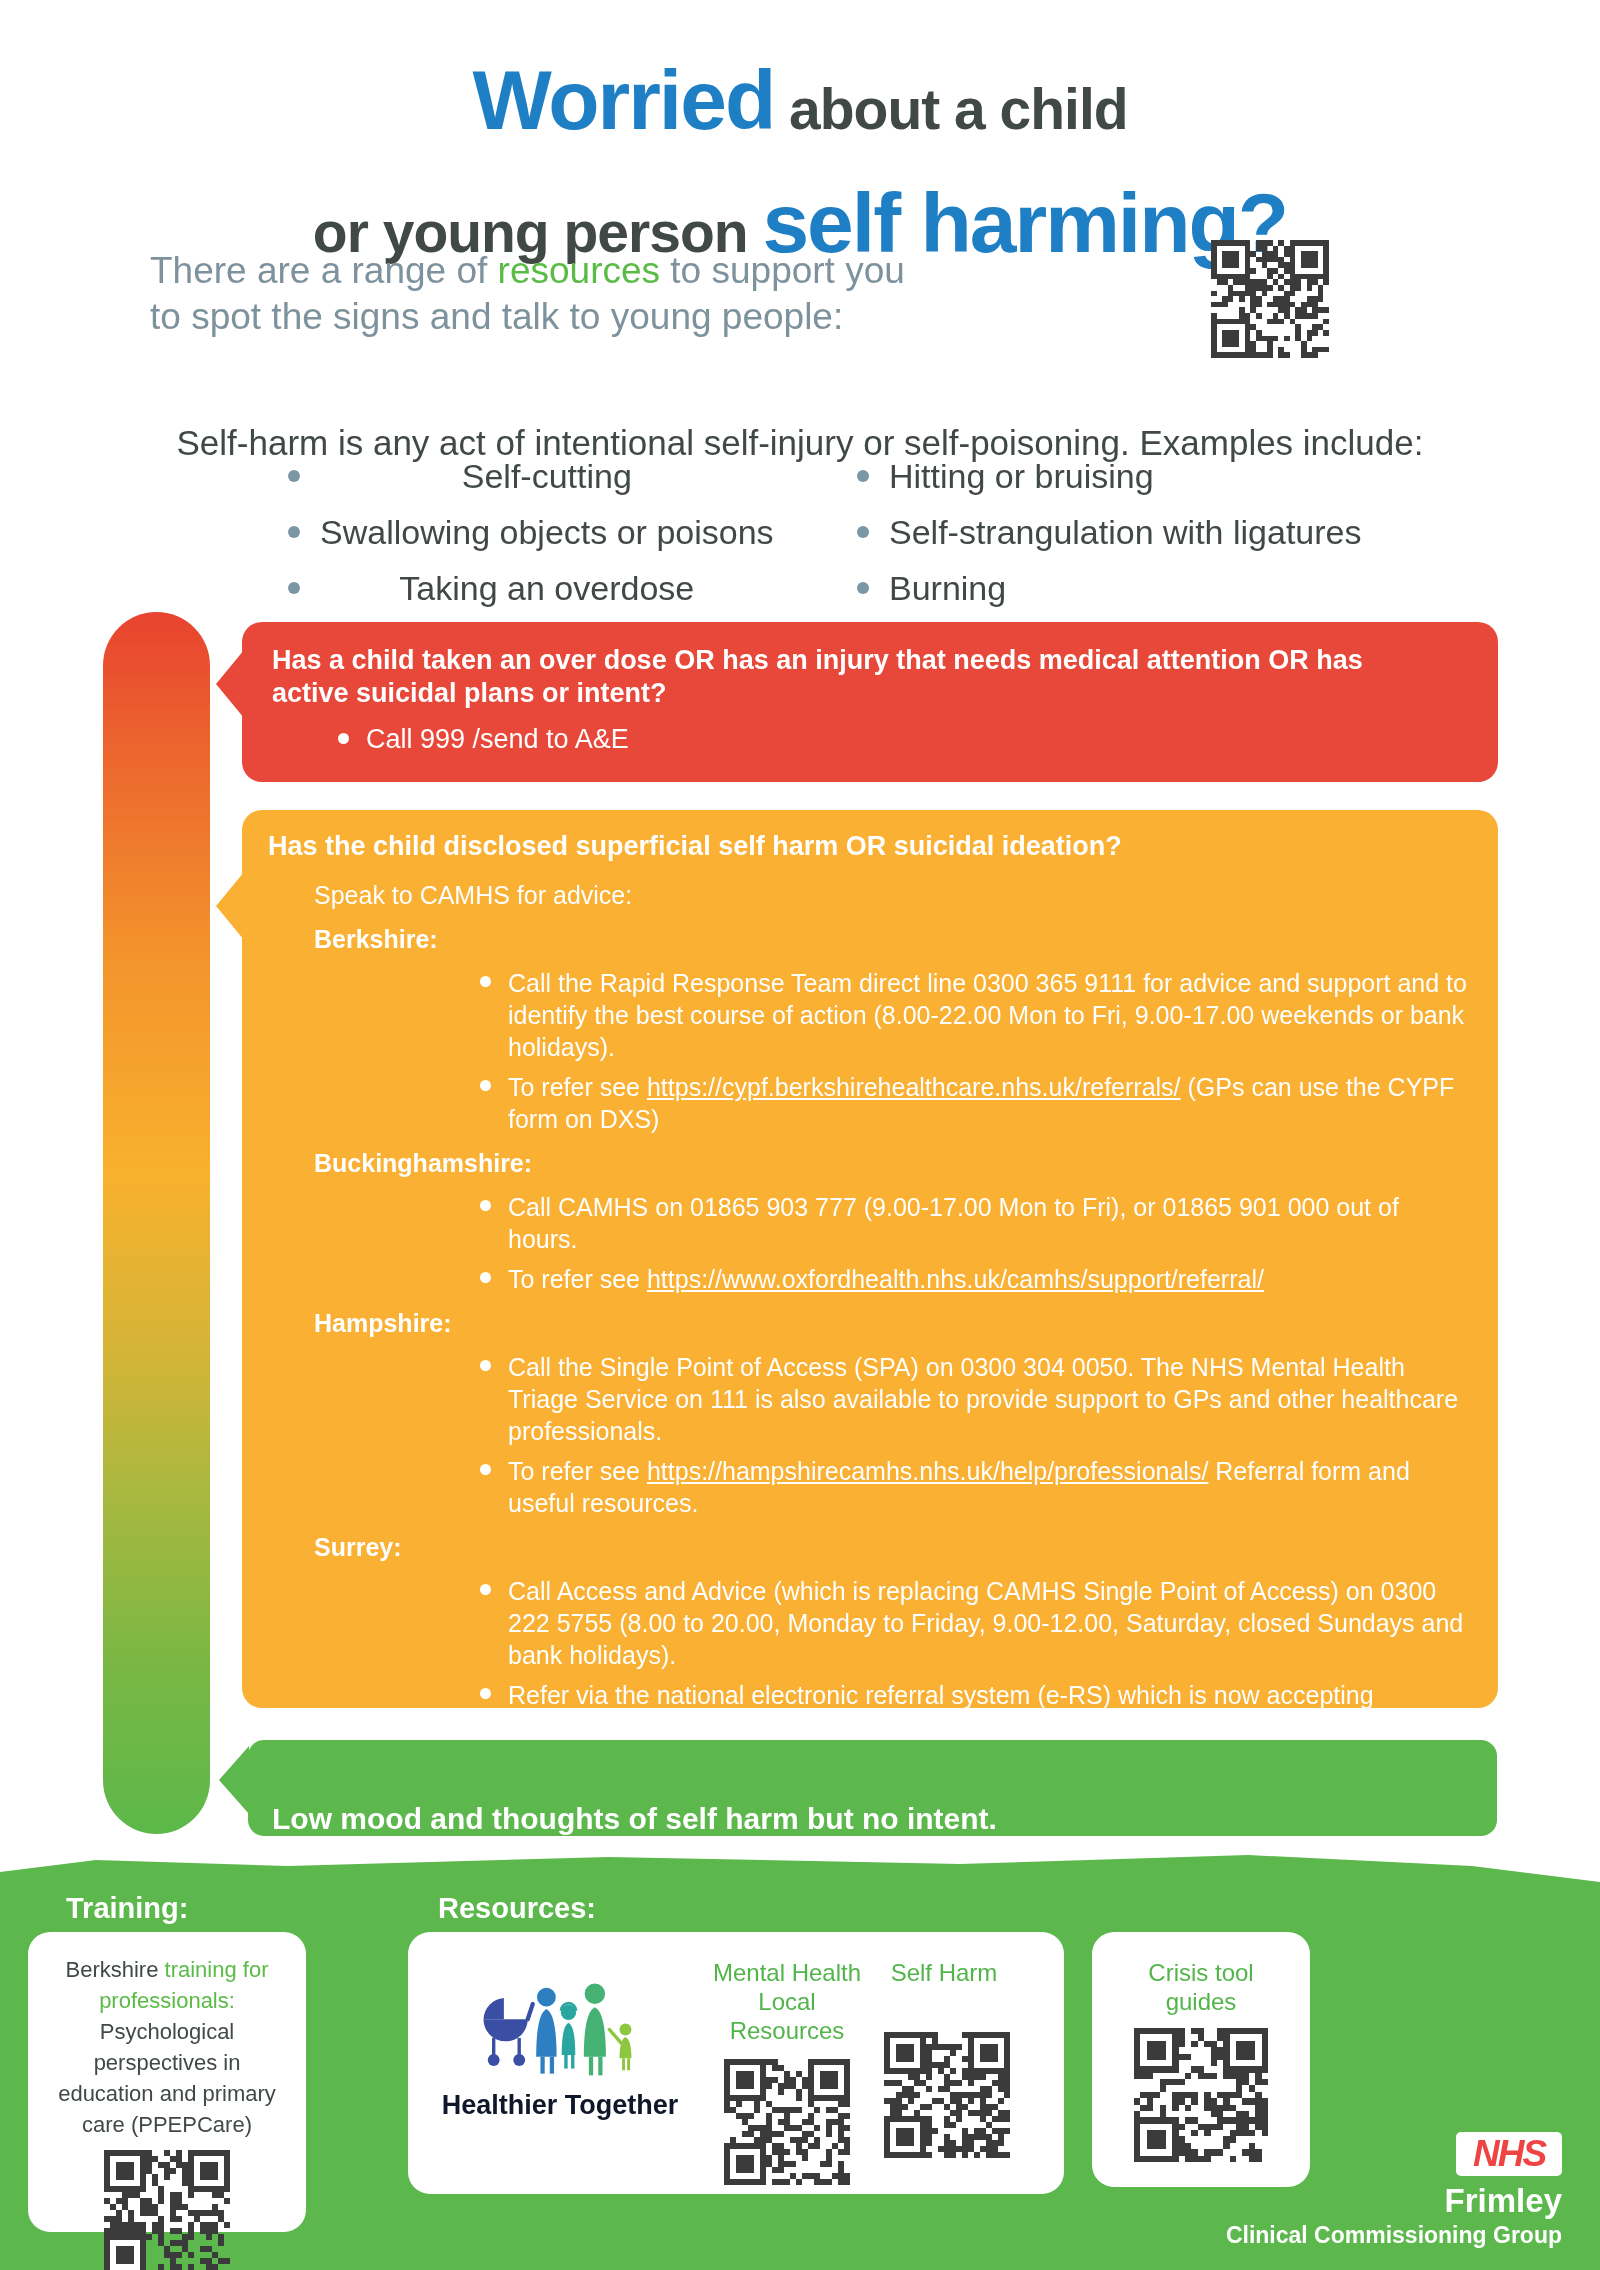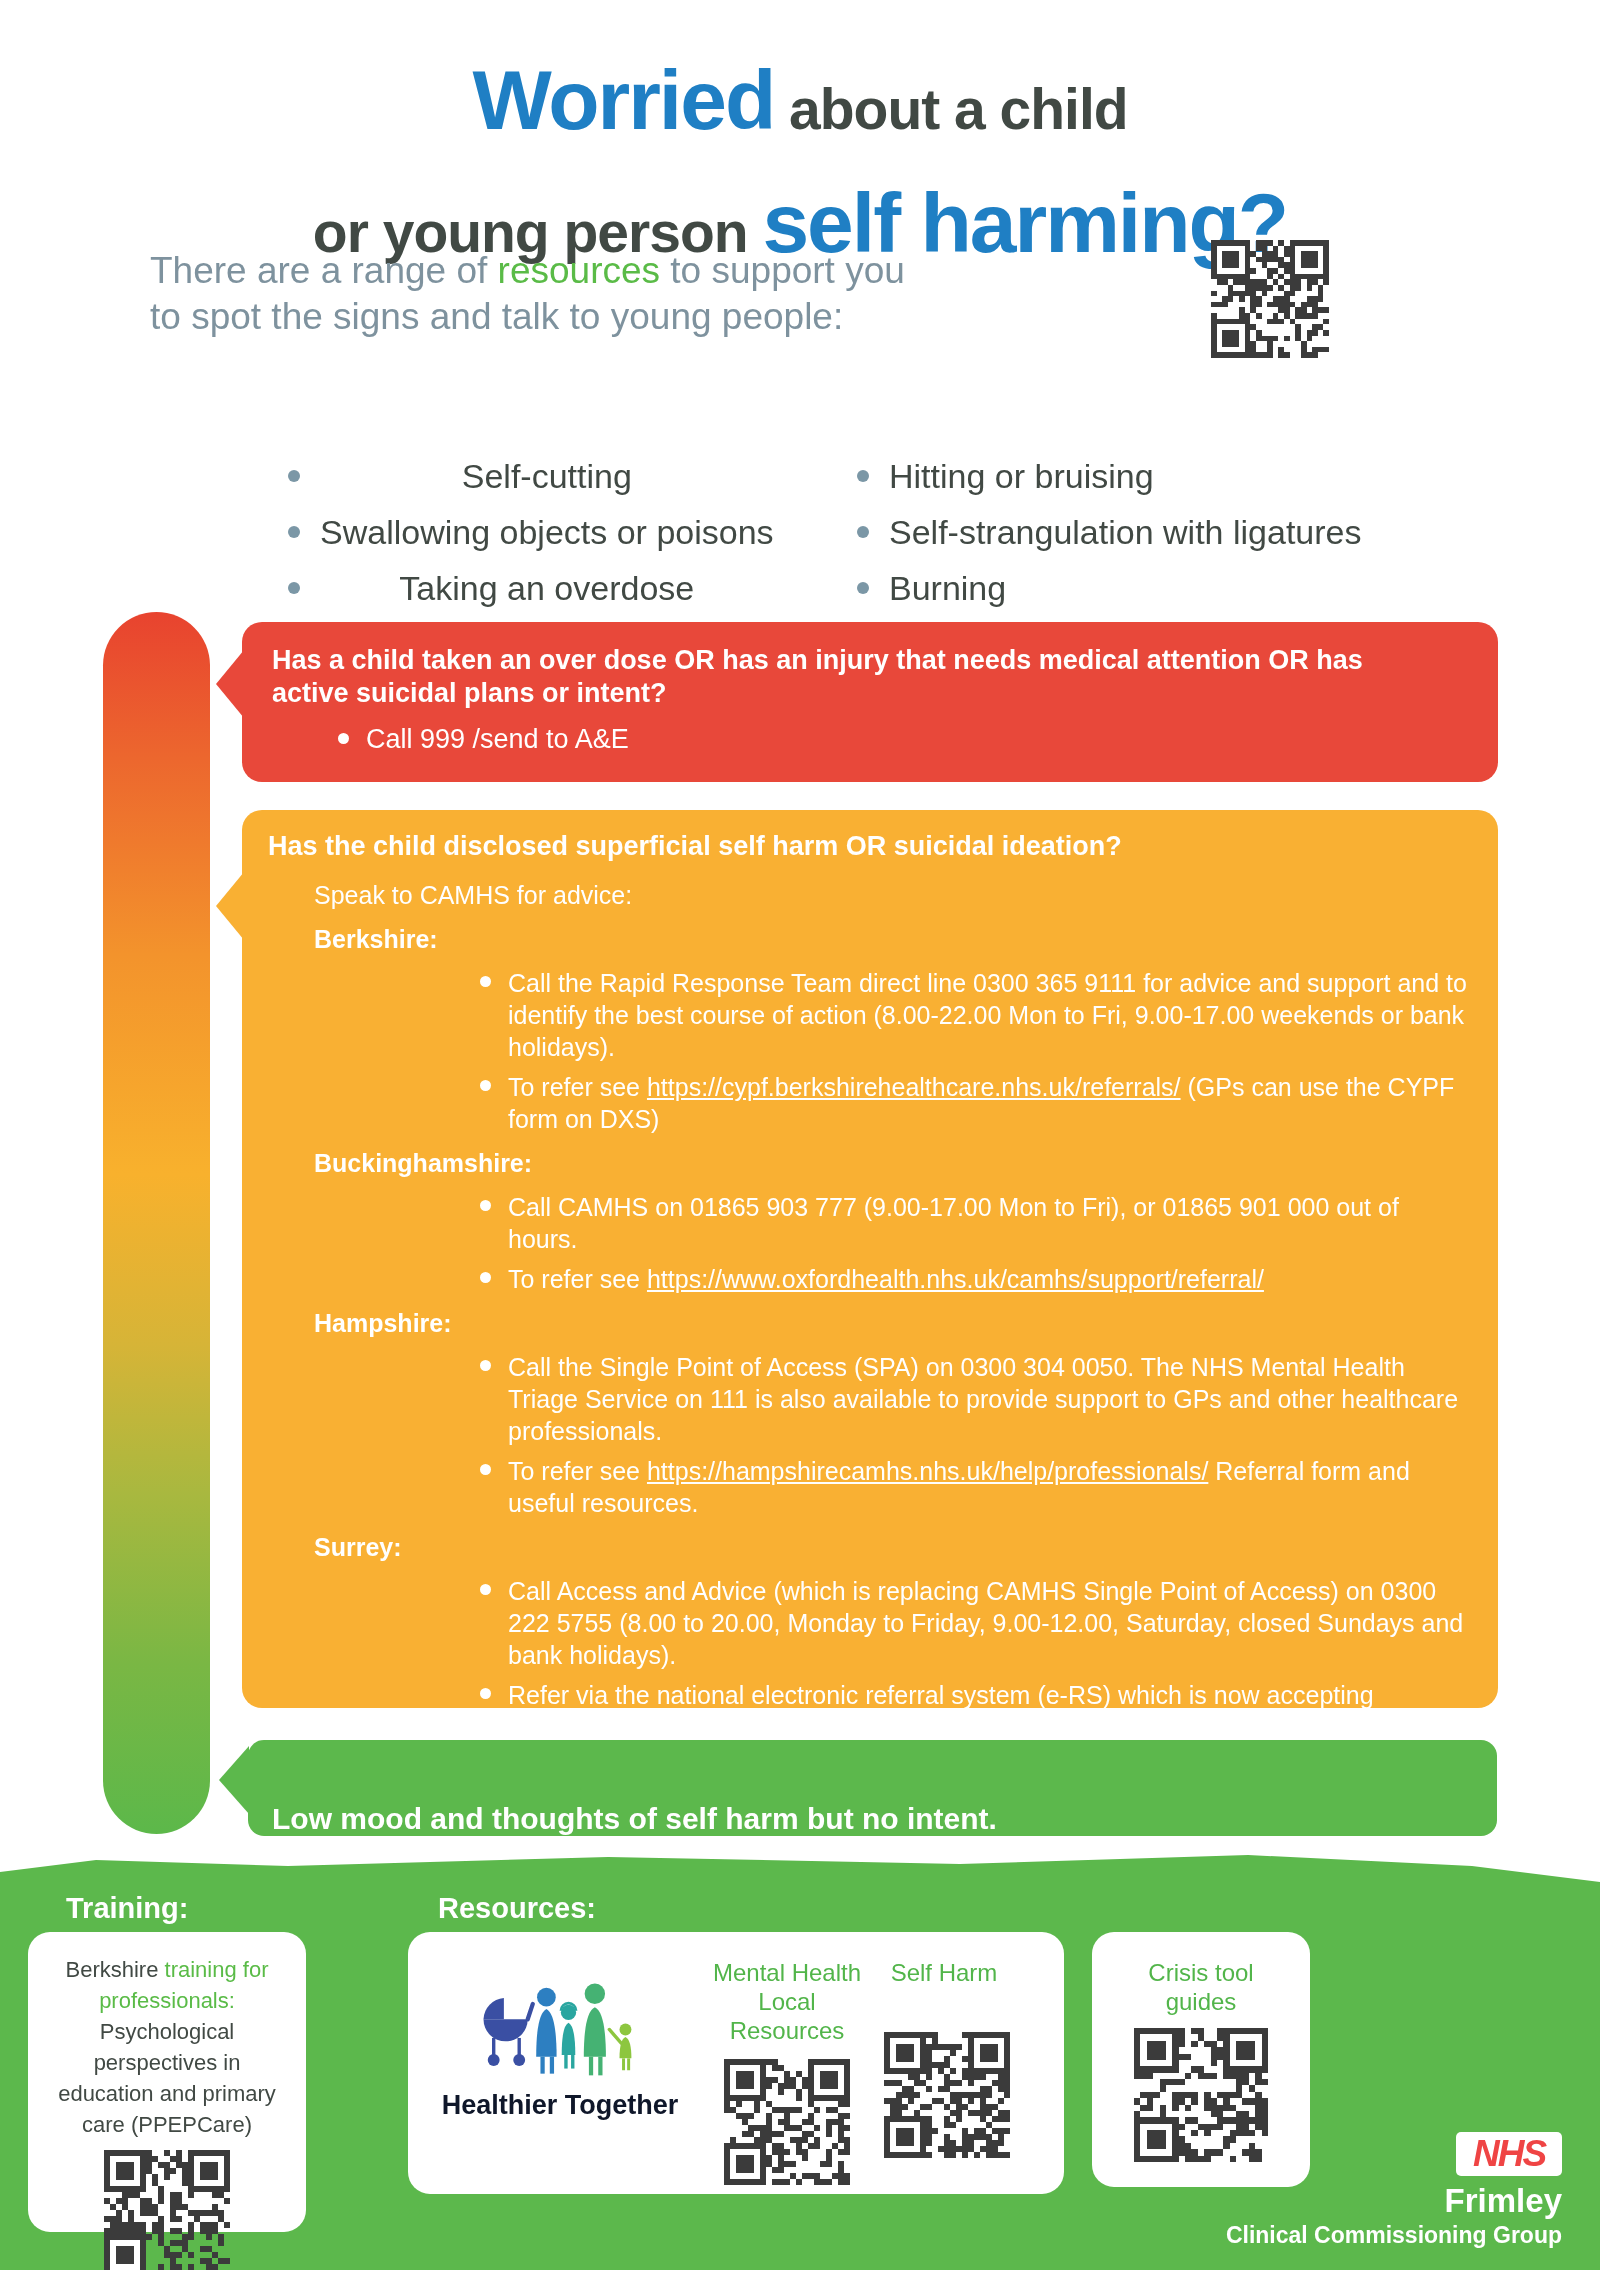--- a/index.html
+++ b/index.html
@@ -261,6 +261,7 @@
       </svg>
     </div>
 
+  <p class="definition">Self-harm is any act of intentional self-injury or self-poisoning. Examples include:</p>
 
   <ul class="examples-col col1">
     <li>Self-cutting</li>

